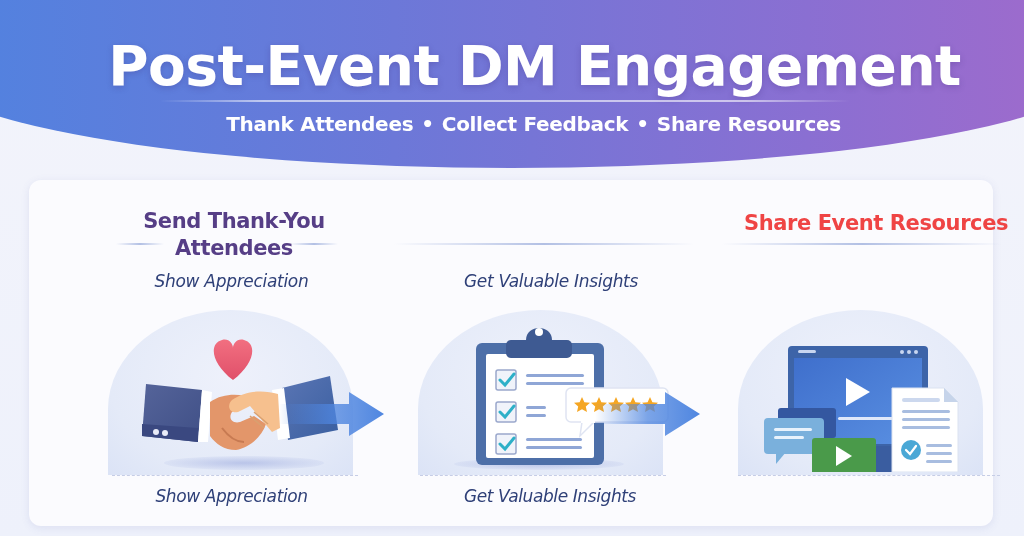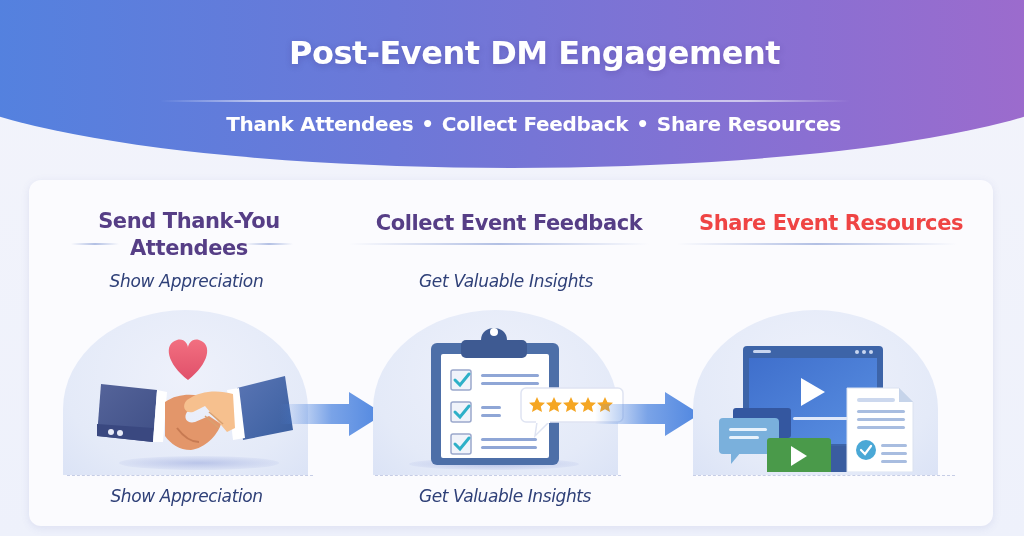--- a/index.html
+++ b/index.html
@@ -23,7 +23,7 @@
     position: absolute; left: 0; right: 0; top: 34px;
     text-align: center; color: #ffffff;
     font-family: "DejaVu Sans", sans-serif;
-    font-weight: bold; font-size: 32px; letter-spacing: -0.5px;
+    font-weight: bold; font-size: 55px; letter-spacing: -0.5px;
     text-shadow: 0 2px 6px rgba(60,40,120,0.25);
     margin-left: 45px;
   }

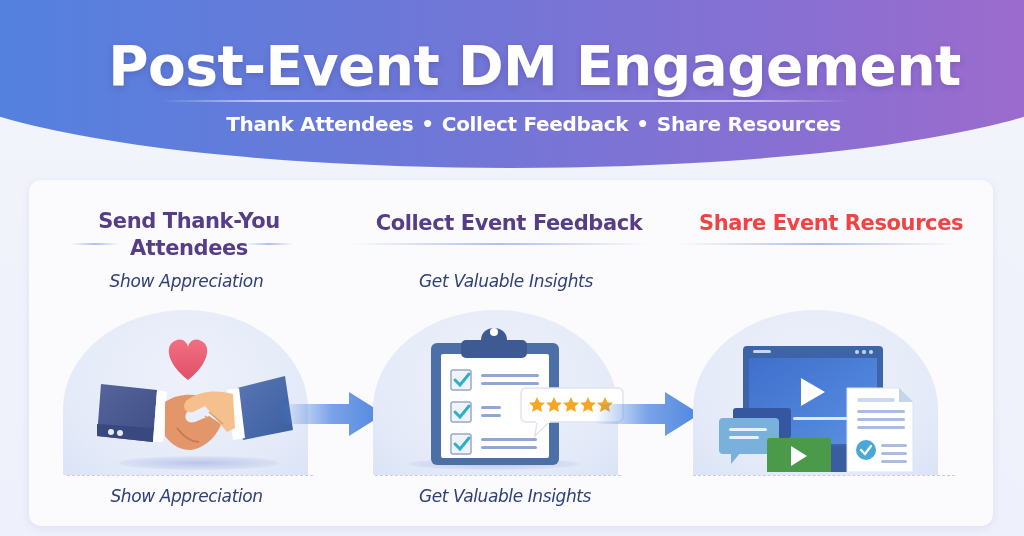--- a/index.html
+++ b/index.html
@@ -43,7 +43,7 @@
     background: #fbfbfe; border-radius: 12px;
     box-shadow: 0 2px 8px rgba(90,100,170,0.12);
   }
-  .col { position: absolute; top: 0; height: 346px; }
+  .col { position: absolute; top: 0; height: 346px; margin-left: 45px; }
   .col-title {
     position: absolute; left: 0; right: 0; text-align: center;
     font-weight: bold; font-size: 21px; color: #563e86; line-height: 27px;

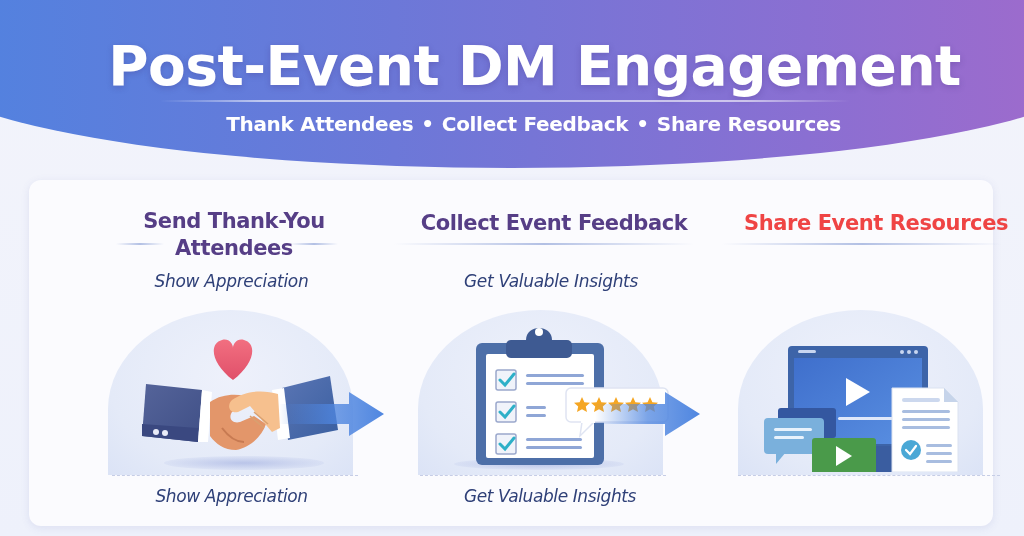--- a/index.html
+++ b/index.html
@@ -160,7 +160,6 @@
   </div>
 
   <div class="col" style="left:320px; width:320px;">
-    <div class="col-title" style="top:30px;">Collect Event Feedback</div>
     <div class="col-rule" style="left:0; width:300px; top:63px;"></div>
     <div class="col-sub" style="top:91px; left:-6px;">Get Valuable Insights</div>
 

